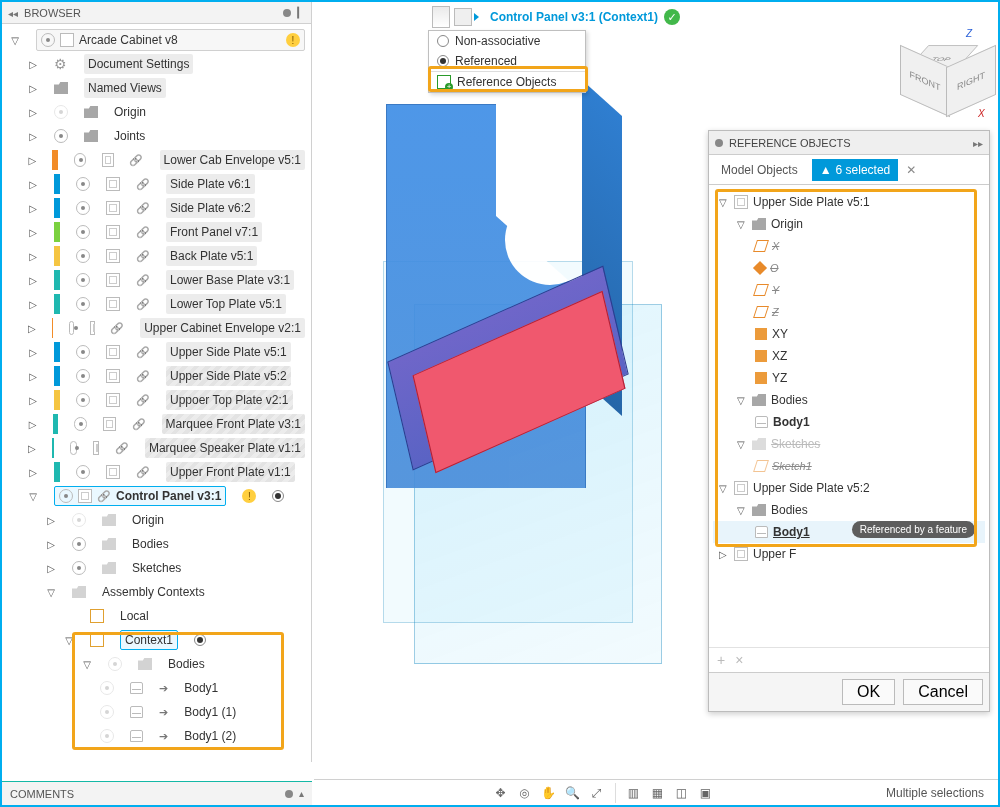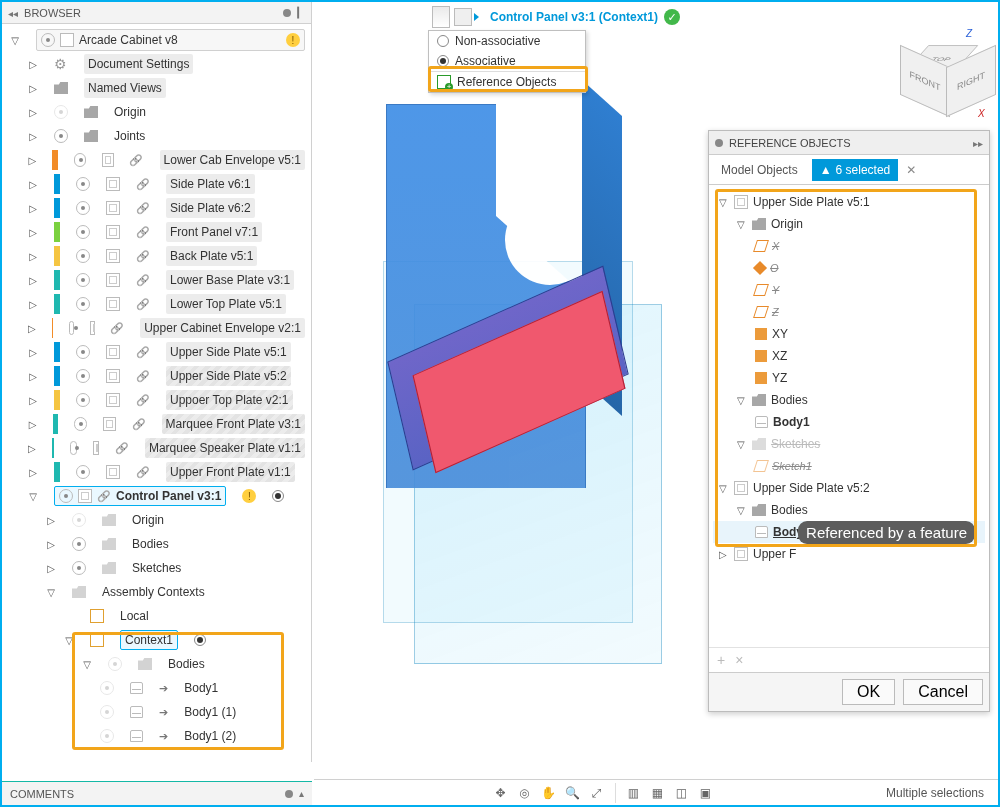--- a/index.html
+++ b/index.html
@@ -420,7 +420,7 @@
   </div>
   <div class="opt">
     <span class="radio sel"></span>
-    <span>Associative</span>
+    <span>Referenced</span>
   </div>
   <div class="opt sep">
     <span style="width:14px;height:14px;border:1px solid #2a9a2a;position:relative">

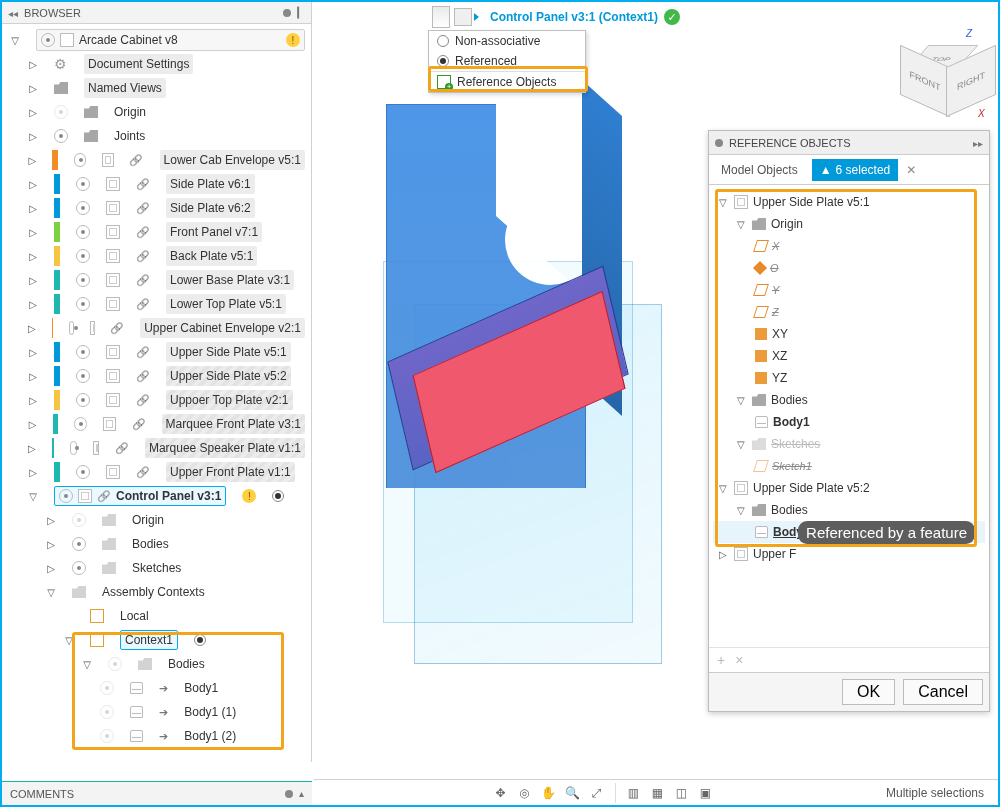--- a/index.html
+++ b/index.html
@@ -121,7 +121,7 @@
   .bold{font-weight:bold}
   .und{text-decoration:underline}
   .strike{color:#bbb;text-decoration:line-through}
-  .pill{position:absolute; right:14px; top:336px; background:#5d5d5d;color:#fff;font-size:15px;padding:3px 8px;border-radius:9px}
+  .pill{position:absolute; right:14px; top:336px; background:#5d5d5d;color:#fff;font-size:10px;padding:3px 8px;border-radius:9px}
   .ref-foot-icons{border-top:1px solid #e2e2e2;padding:4px 8px;display:flex;gap:10px;color:#bbb;font-size:14px}
   .ref-buttons{border-top:1px solid #ccc;background:#f5f5f5;padding:6px;display:flex;justify-content:flex-end;gap:8px}
   .btn{border:1px solid #bbb;background:#fafafa;padding:3px 14px;cursor:pointer;font-size:16px}

